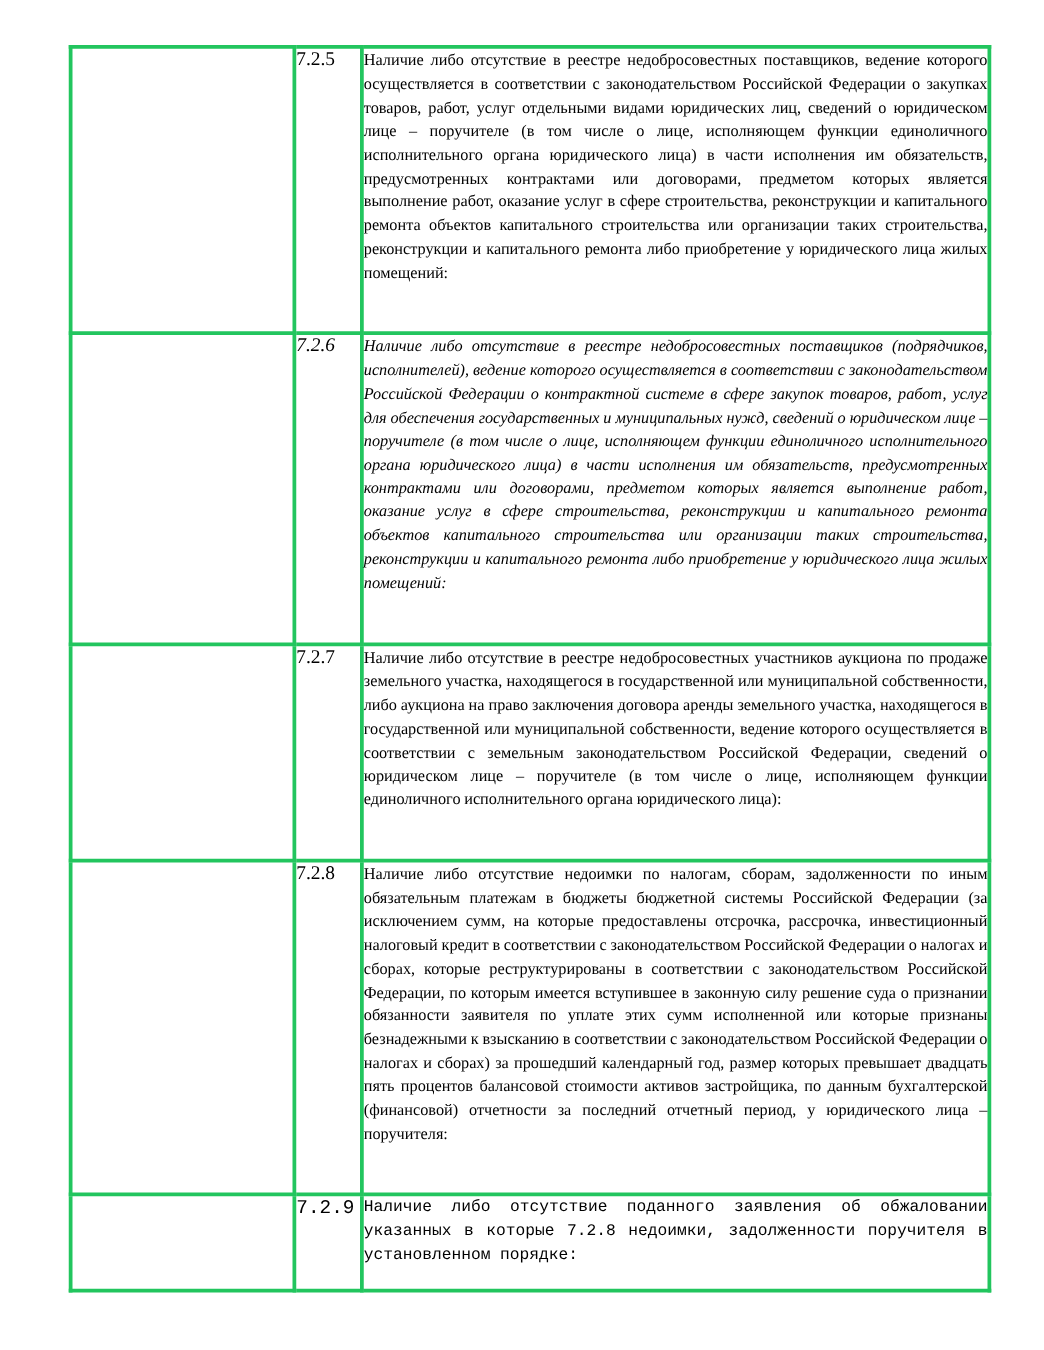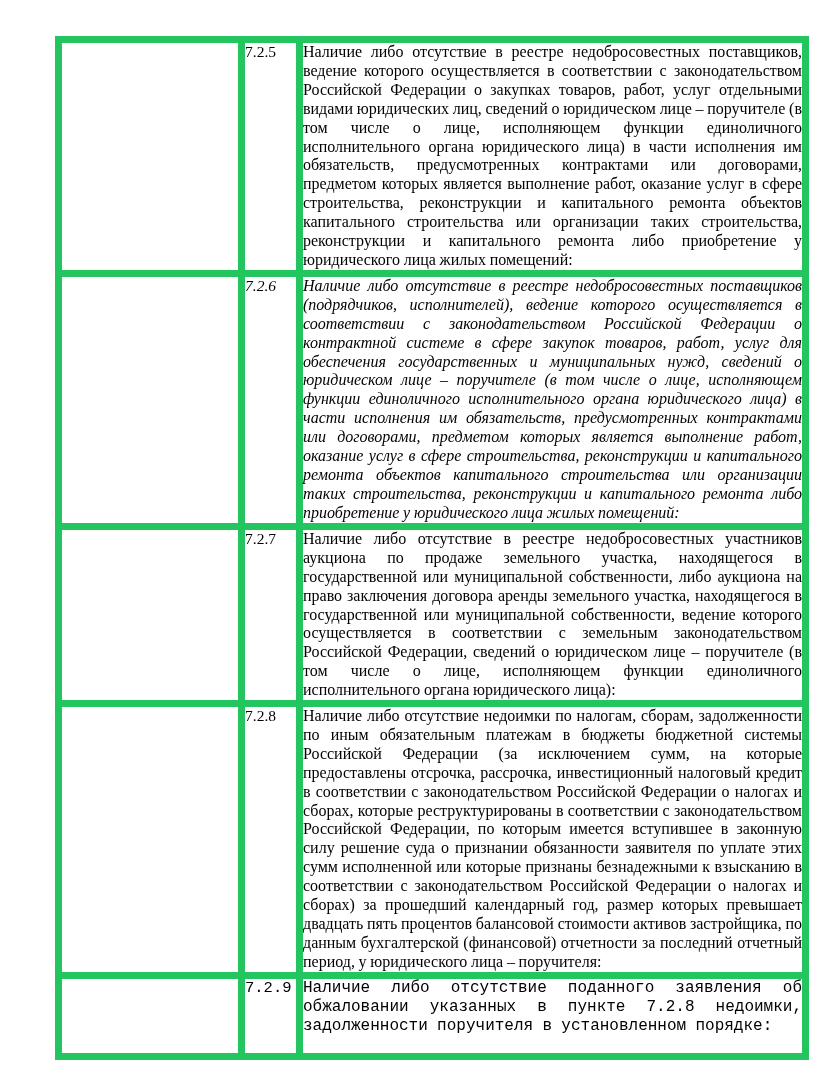--- a/index.html
+++ b/index.html
@@ -26,7 +26,7 @@
     table-layout: fixed;
   }
   table.req-table td {
-    border: 7px solid #22c55e;
+    border: 3px solid #22c55e;
     padding: 0;
     vertical-align: top;
     margin-left: 23px;

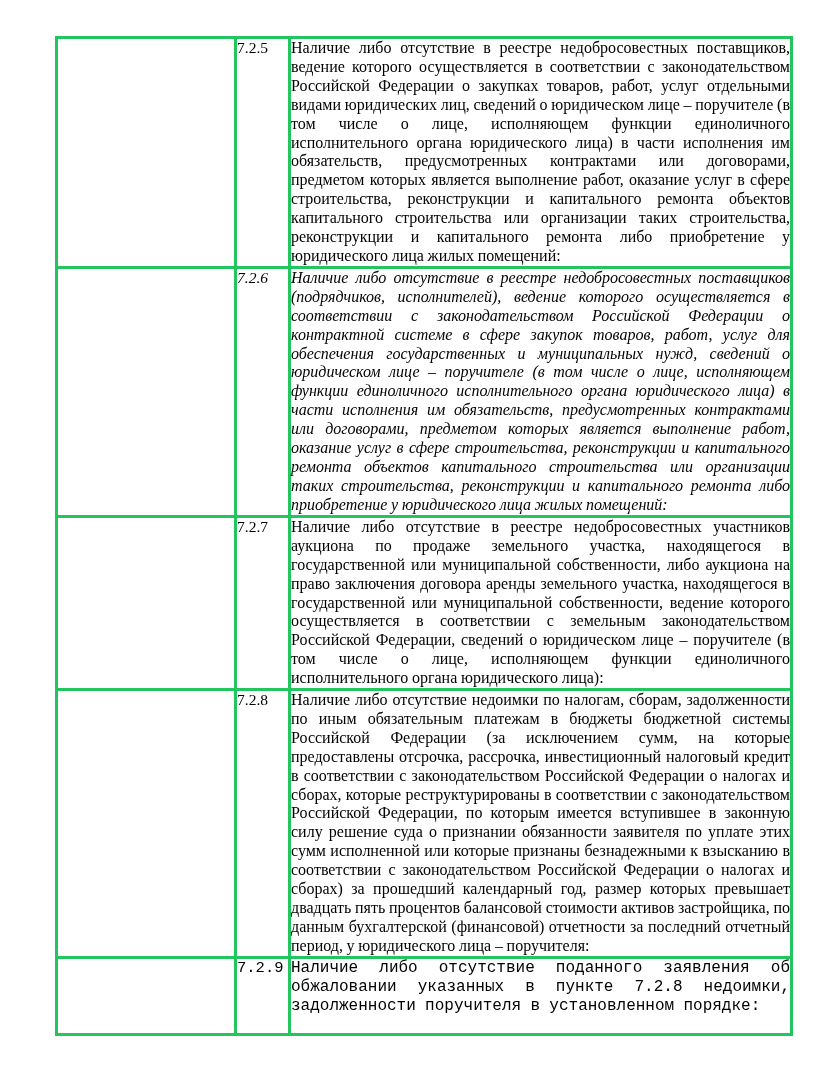--- a/index.html
+++ b/index.html
@@ -43,7 +43,7 @@
     padding: 1px 2px 2px 2px;
   }
   .cell-text {
-    font-size: 16px;
+    font-size: 13px;
     line-height: 18.9px;
     text-align: justify;
     hyphens: auto;

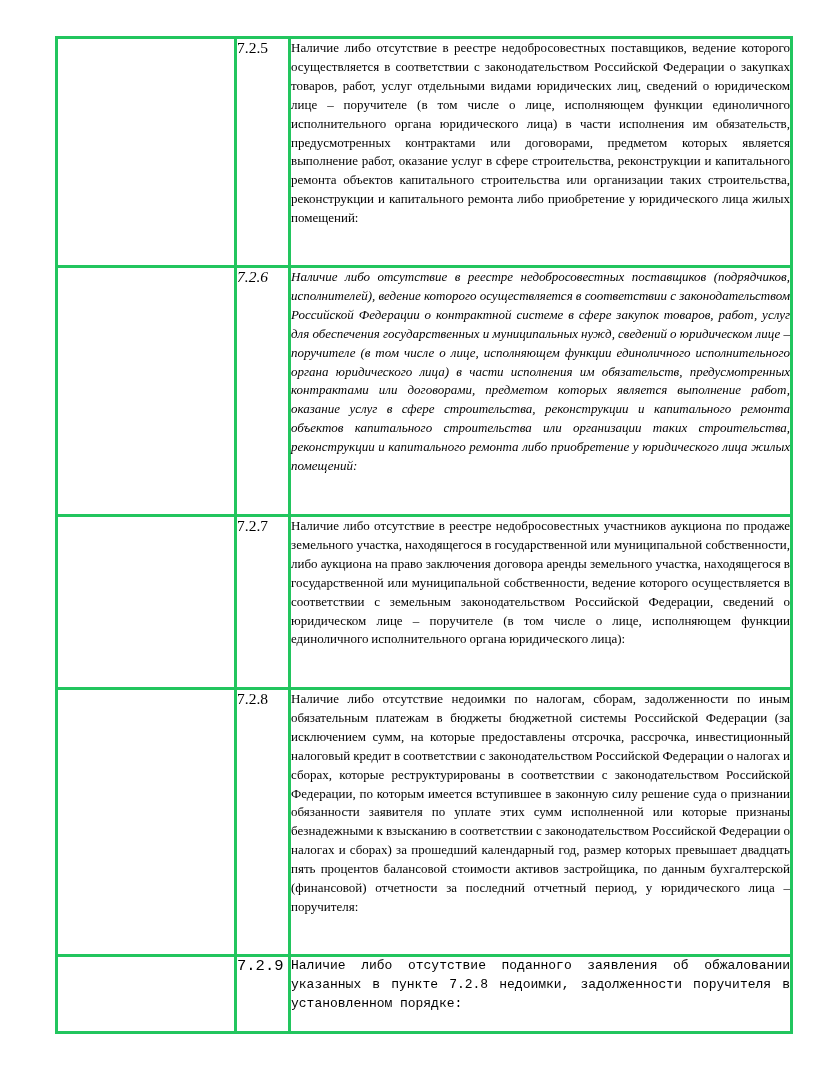--- a/index.html
+++ b/index.html
@@ -104,7 +104,7 @@
           <span>7.2.9</span>
         </td>
         <td class="col-text">
-          <div class="cell-text">Наличие либо отсутствие поданного заявления об обжаловании указанных в пункте 7.2.8 недоимки, задолженности поручителя в установленном порядке:</div>
+          <div class="cell-text">Наличие либо отсутствие поданного заявления об обжаловании указанных в которые 7.2.8 недоимки, задолженности поручителя в установленном порядке:</div>
         </td>
       </tr>
     </tbody>

